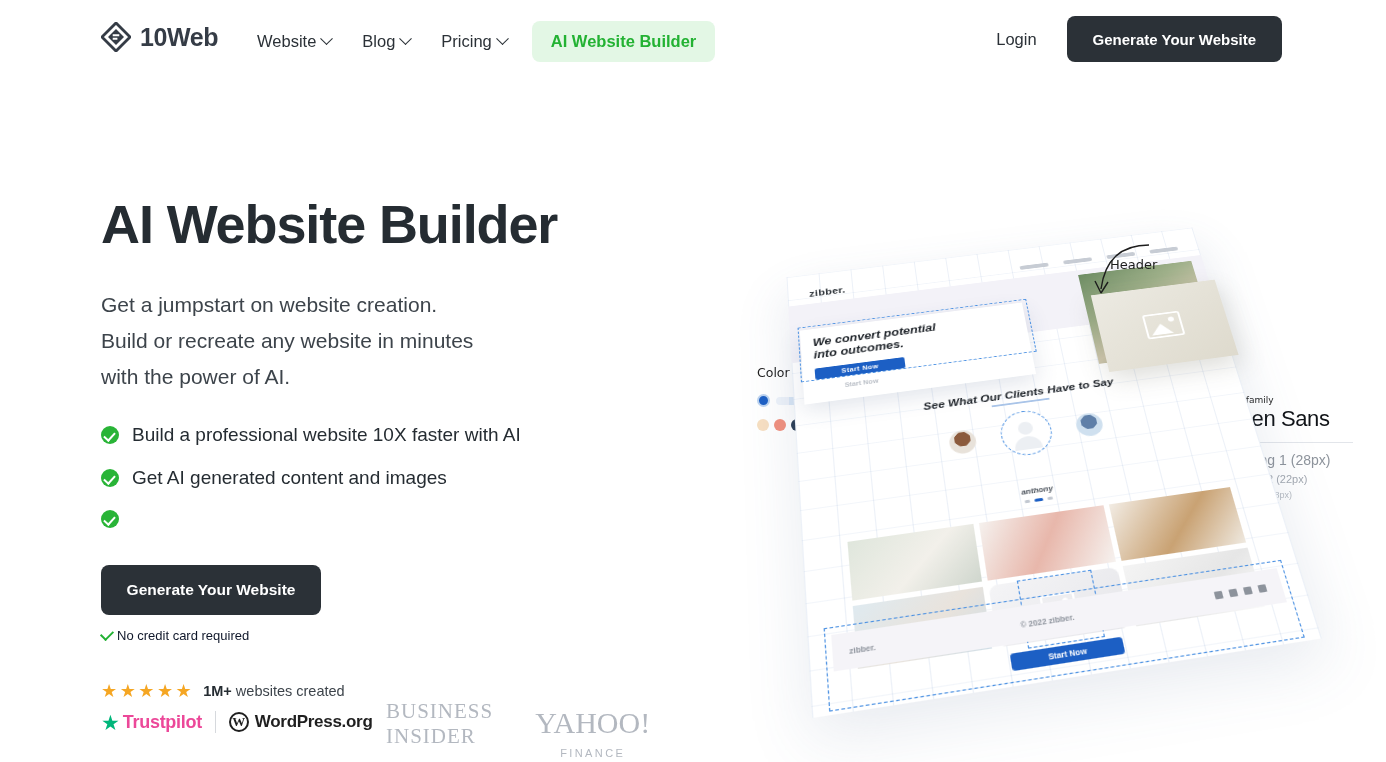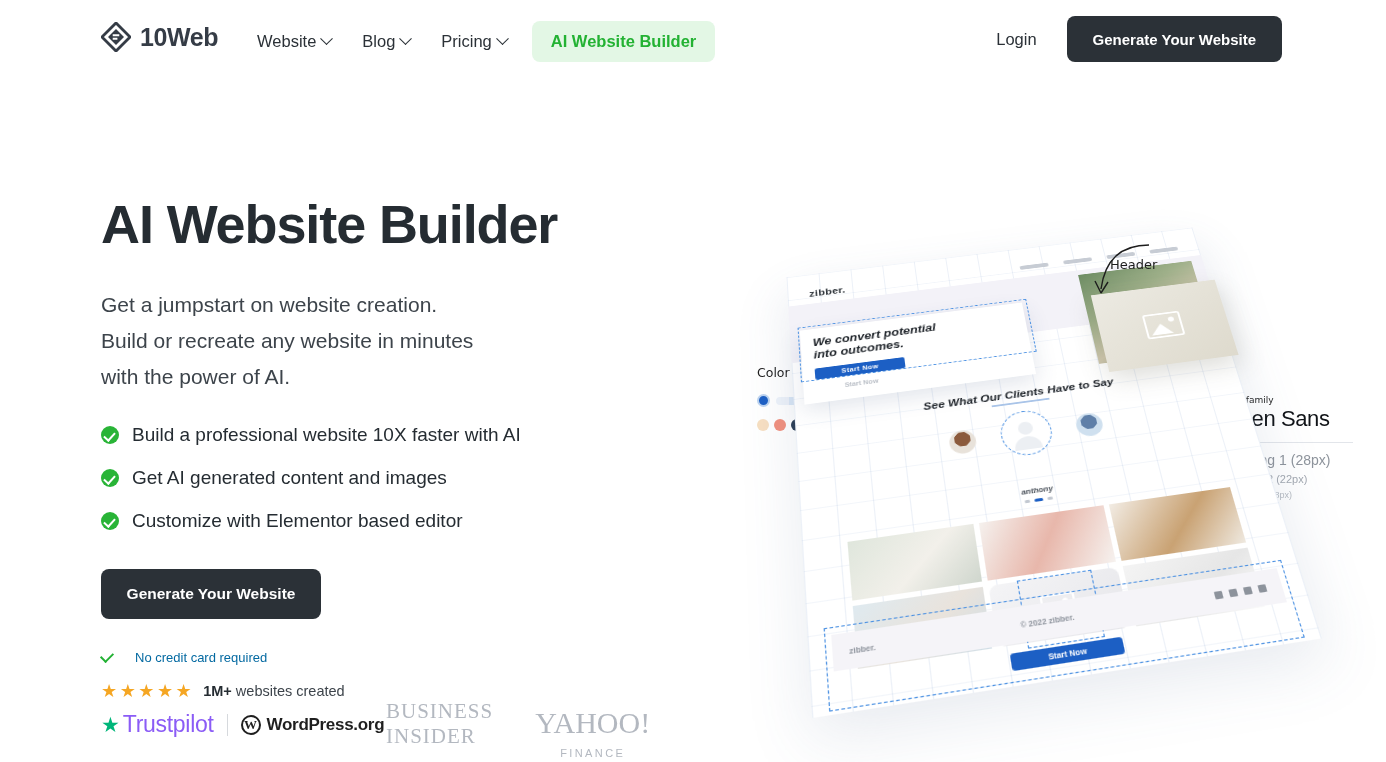--- a/index.html
+++ b/index.html
@@ -501,7 +501,6 @@
     </li>
     <li class="feature-item">
       <span class="check-circle"></span>
-      <span>Customize with Elementor based editor</span>
     </li>
   </ul>
 

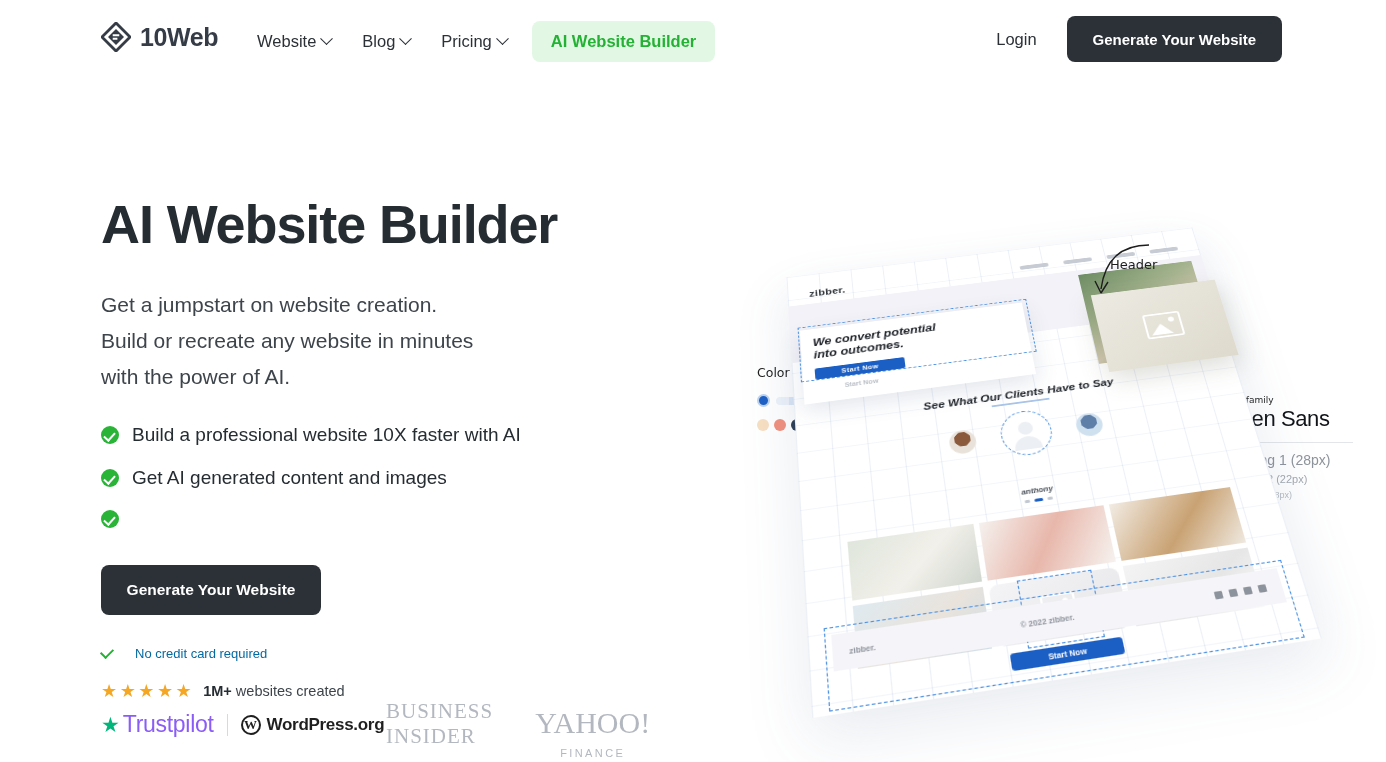--- a/index.html
+++ b/index.html
@@ -175,10 +175,10 @@
   .no-card {
     display: flex;
     align-items: center;
-    gap: 22px;
-    margin-top: 31px;
+    gap: 4px;
+    margin-top: 13px;
     font-size: 13px;
-    color: #0369a1;
+    color: #0f172a;
   }
   .tick {
     width: 12px; height: 8px;

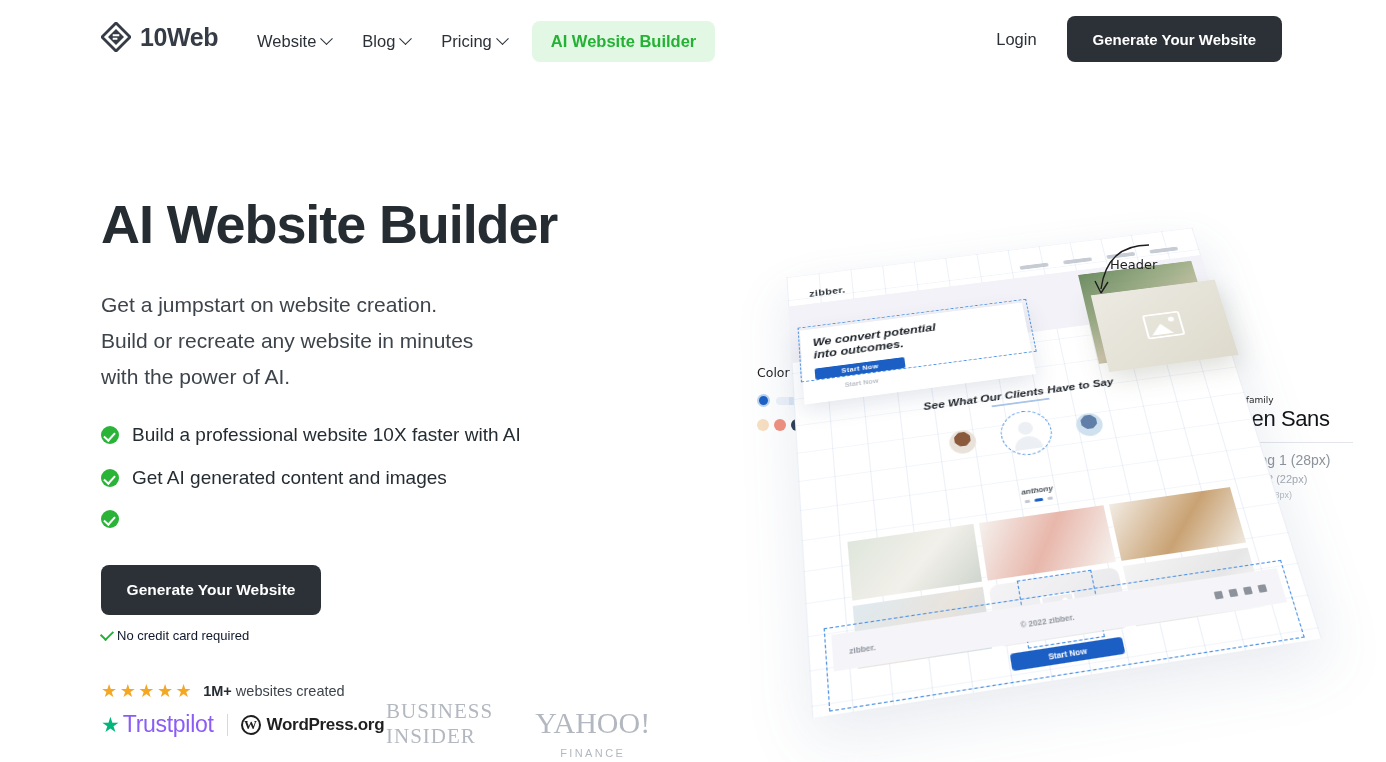--- a/index.html
+++ b/index.html
@@ -207,7 +207,7 @@
   .badges-row { display: flex; align-items: center; gap: 13px; }
   .trustpilot { display: flex; align-items: center; gap: 3px; }
   .tp-star { color: #00b67a; font-size: 21px; line-height: 1; }
-  .tp-name { font-size: 23px; font-weight: normal; color: #8b5cf6; letter-spacing: -0.3px; }
+  .tp-name { font-size: 18px; font-weight: bold; color: #ec4899; letter-spacing: -0.3px; }
   .divider-v { width: 1px; height: 22px; background: #d6d9dd; }
   .wp { display: flex; align-items: center; gap: 6px; }
   .wp-mark {

